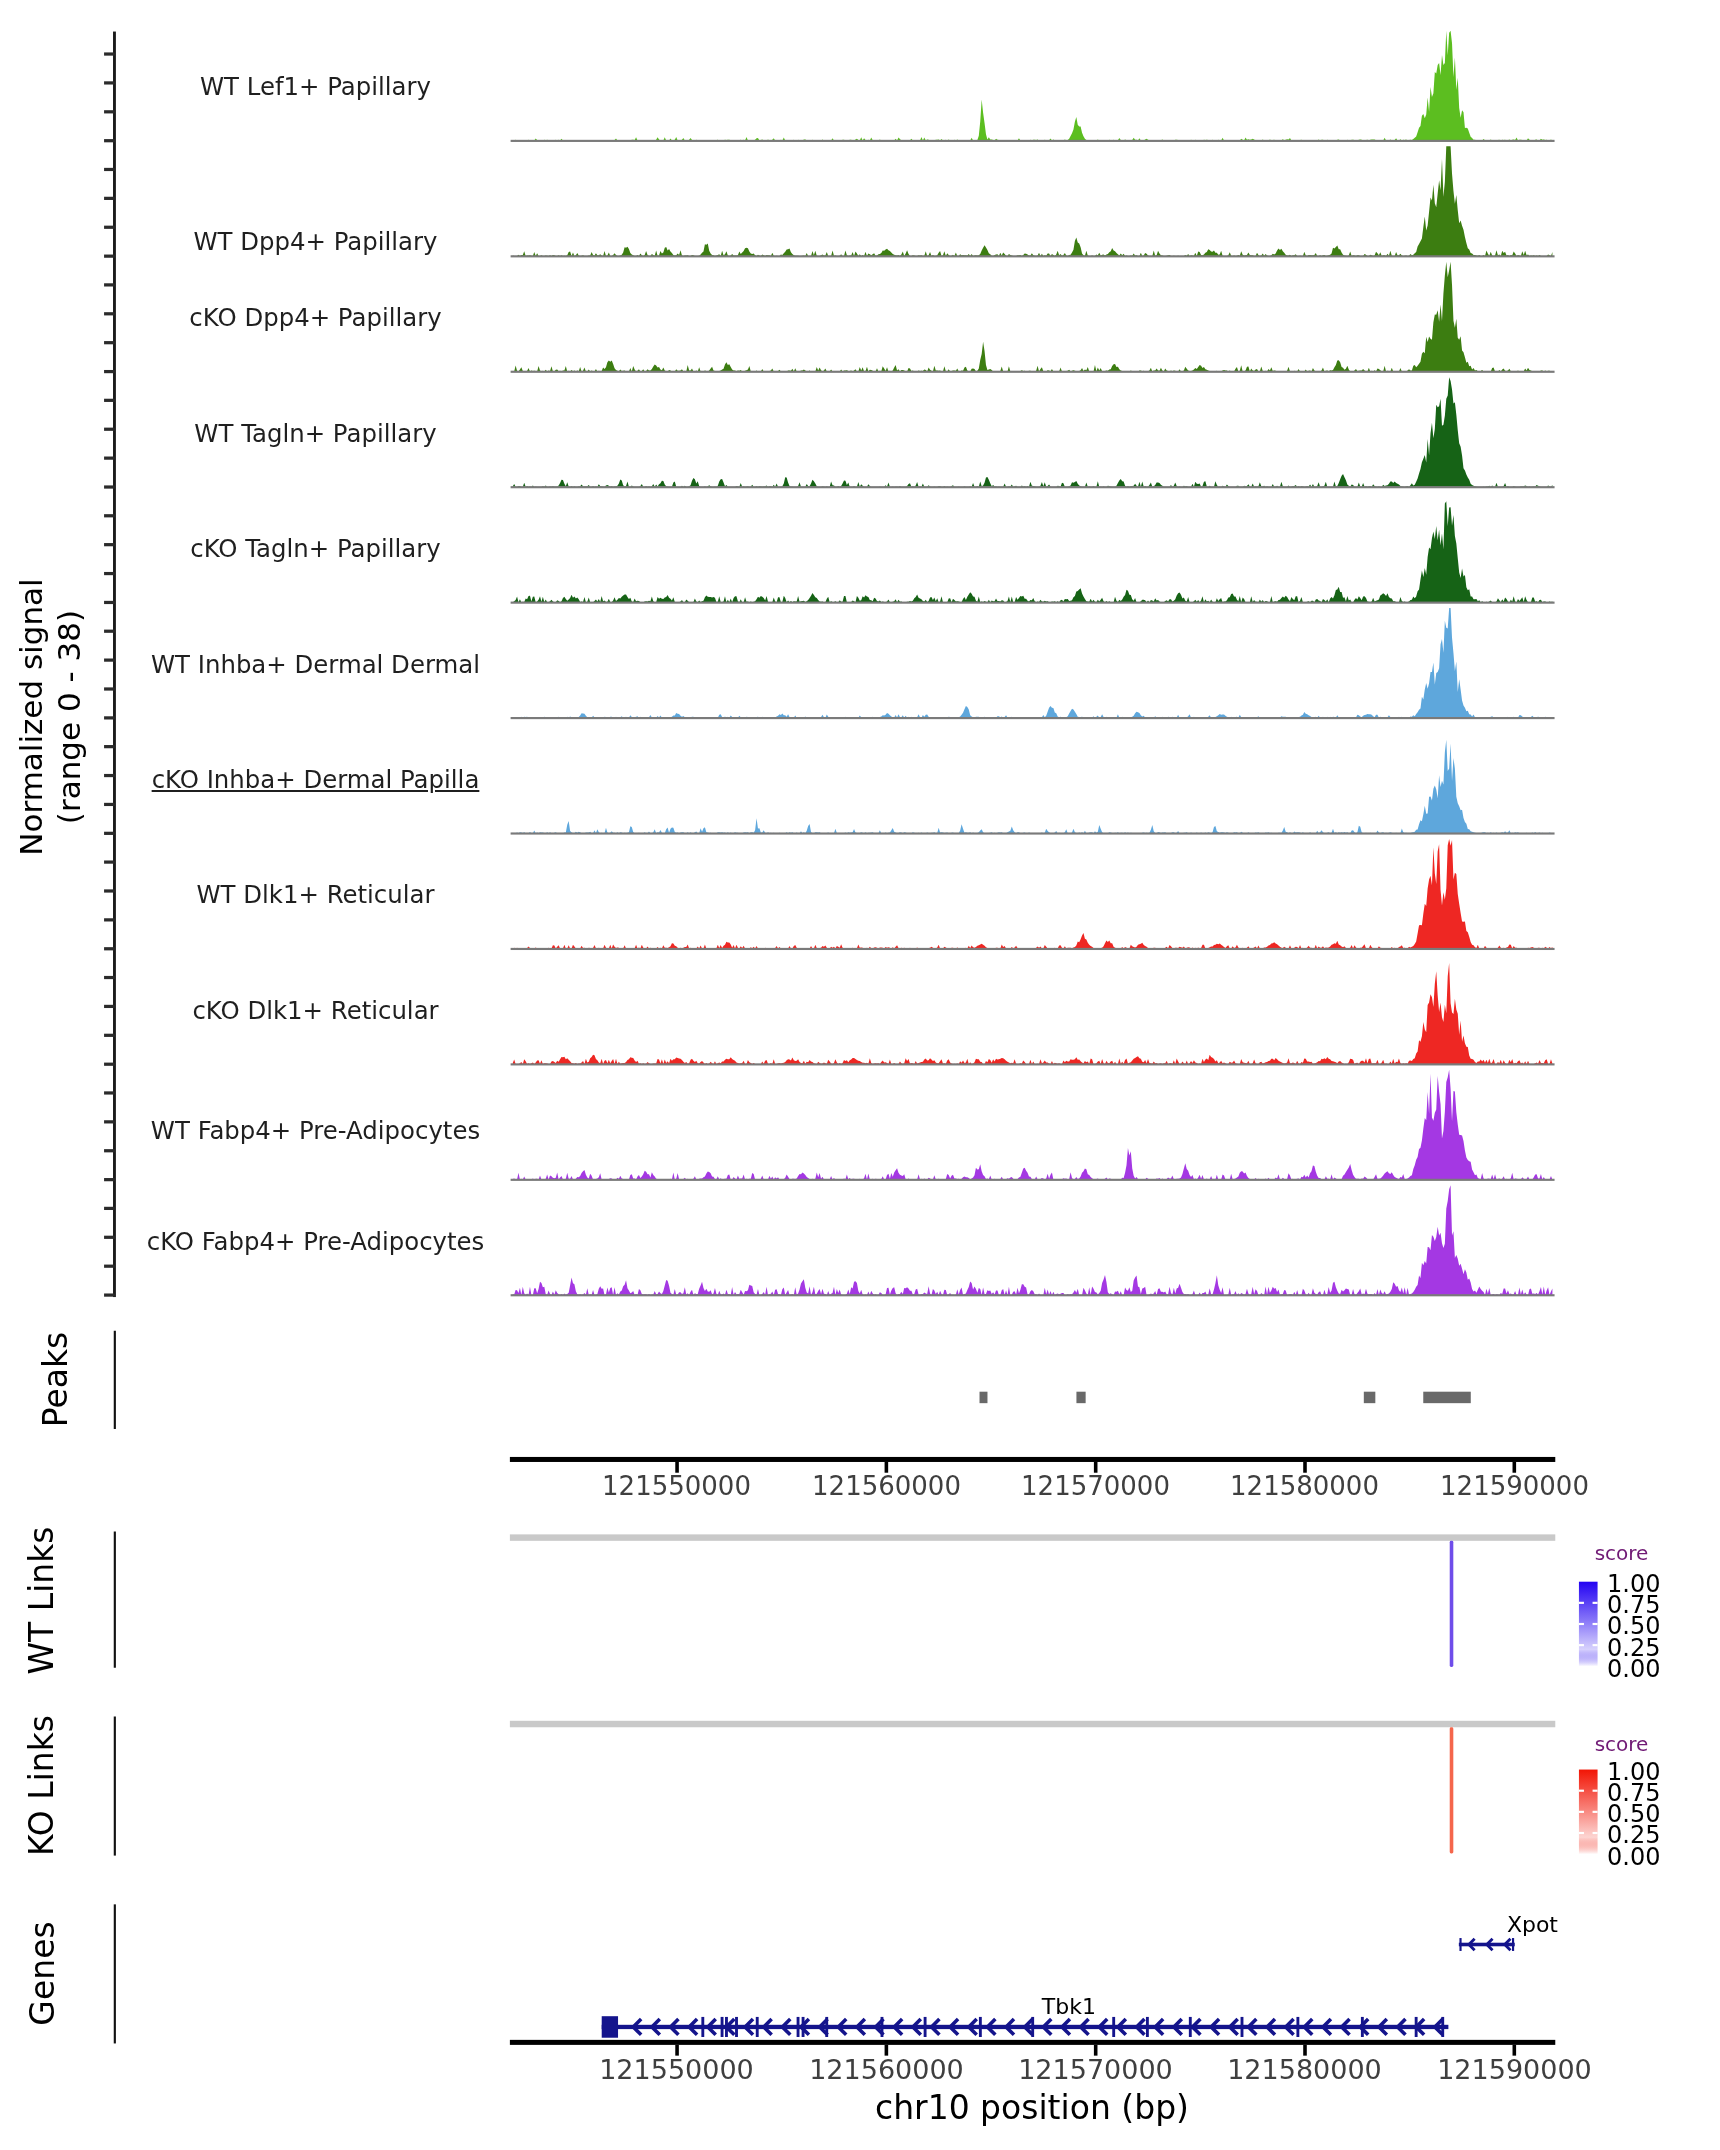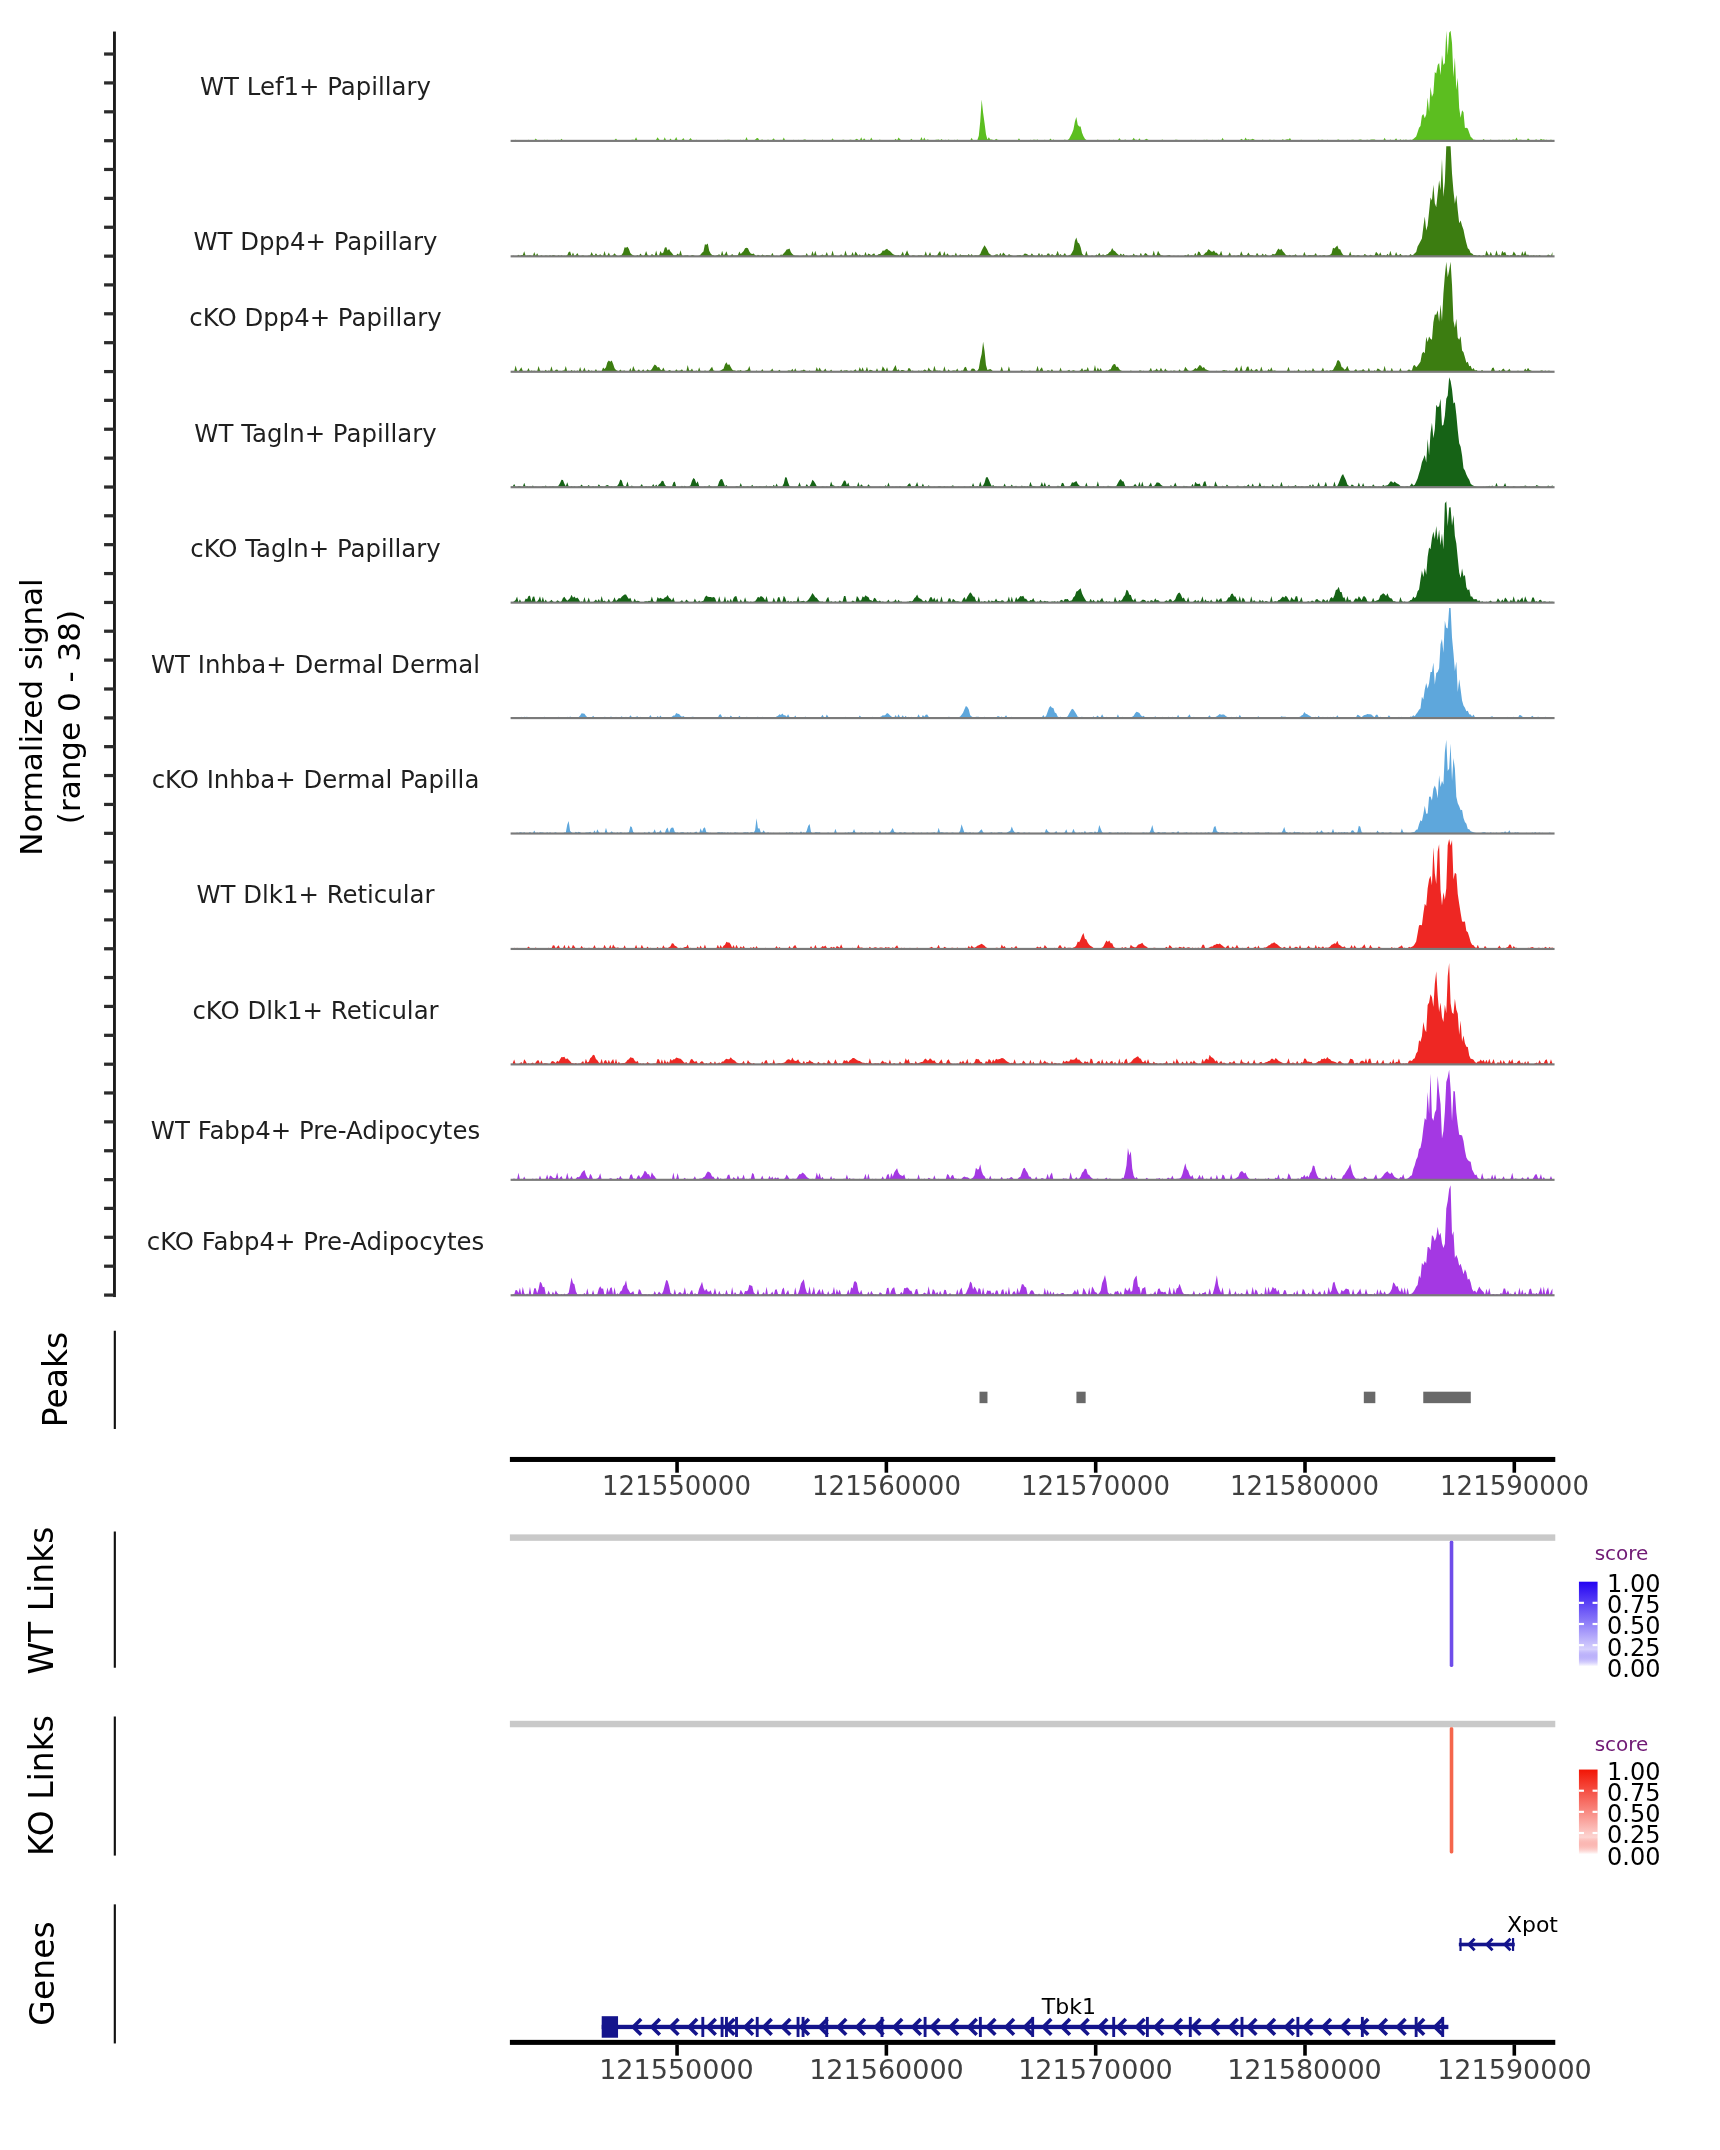--- a/index.html
+++ b/index.html
@@ -273,7 +273,7 @@
   <div class="lbl track-label" style="top:419px;">WT Tagln+ Papillary</div>
   <div class="lbl track-label" style="top:534px;">cKO Tagln+ Papillary</div>
   <div class="lbl track-label" style="top:650px;">WT Inhba+ Dermal Dermal</div>
-  <div class="lbl track-label" style="top:765px;">cKO Inhba+ Dermal Papilla</div>
+  <div class="lbl track-label" style="top:765px;text-decoration:underline;">cKO Inhba+ Dermal Papilla</div>
   <div class="lbl track-label" style="top:880px;">WT Dlk1+ Reticular</div>
   <div class="lbl track-label" style="top:996px;">cKO Dlk1+ Reticular</div>
   <div class="lbl track-label" style="top:1116px;">WT Fabp4+ Pre-Adipocytes</div>

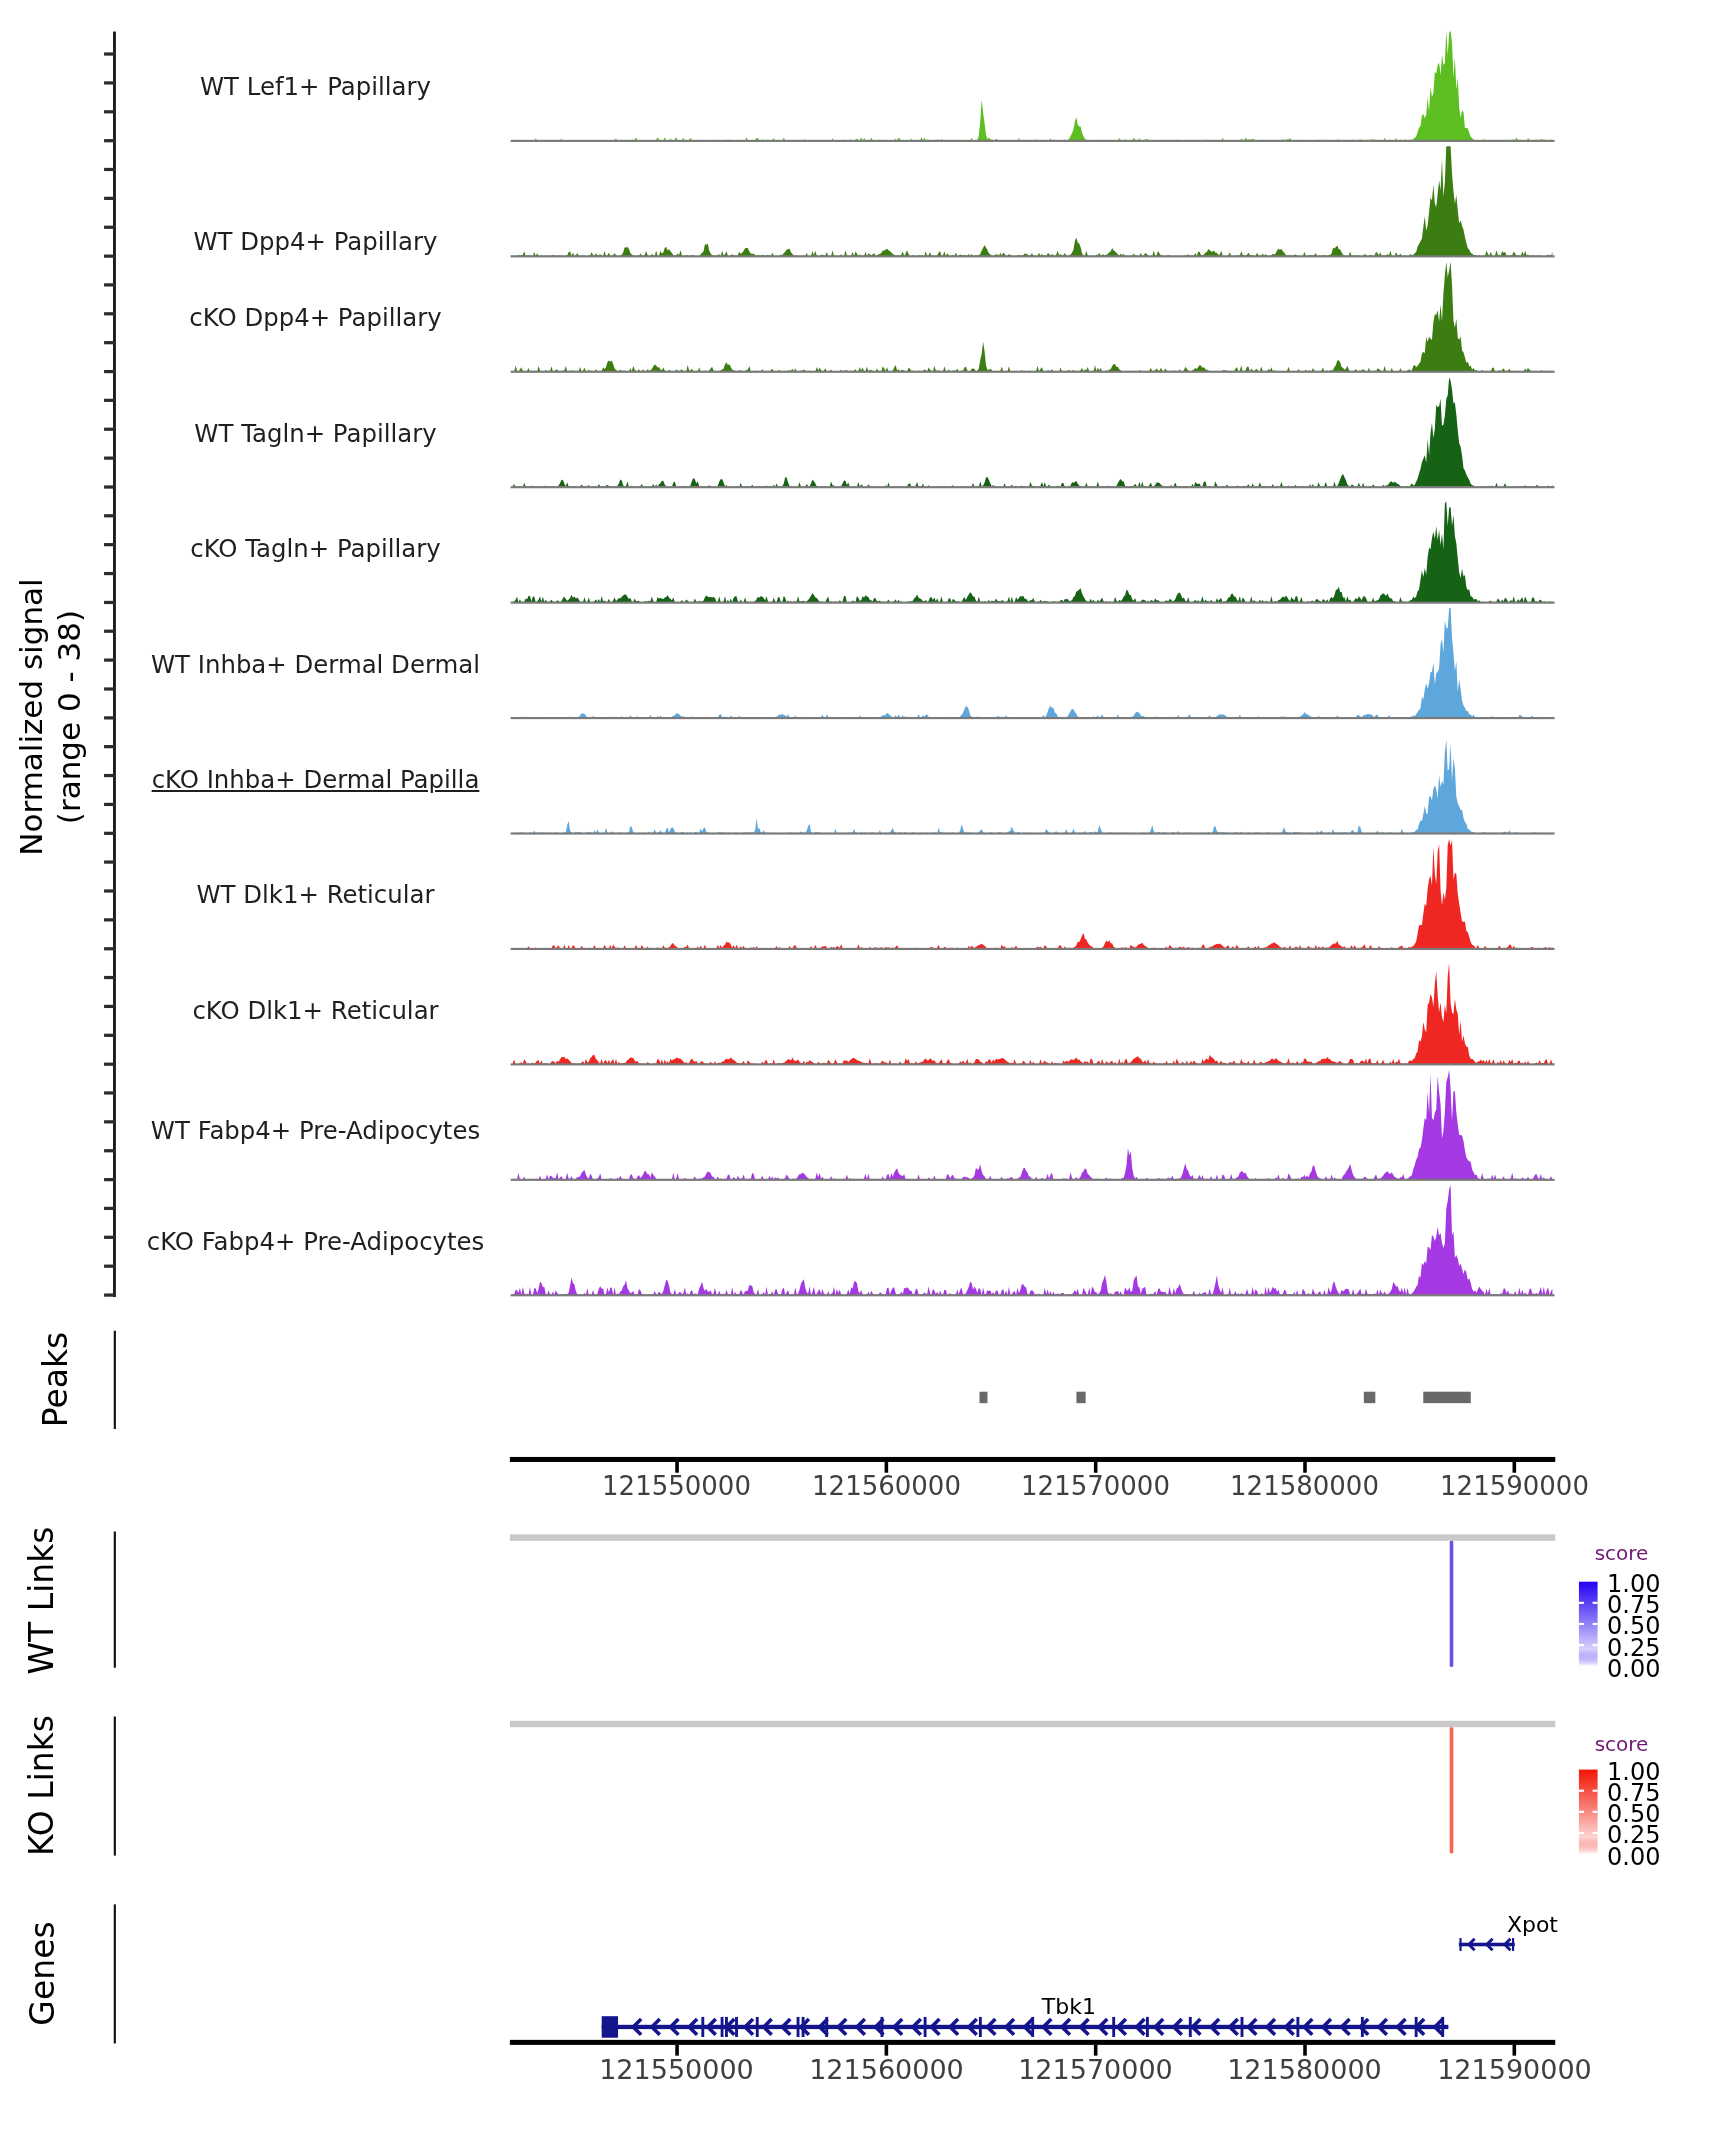--- a/index.html
+++ b/index.html
@@ -287,6 +287,7 @@
   <div class="lbl legend-title" style="left:1550px;top:1535px;">score</div>
   <div class="lbl legend-title" style="left:1550px;top:1726px;">score</div>
 
+  <div class="lbl axis-title" style="left:817px;top:2088px;">chr10 position (bp)</div>
 
 <div class="tick-label" style="left: 576px; top: 1471px; width: 201px; font-size: 26px;">121550000</div>
     <div class="tick-label" style="left: 786px; top: 1471px; width: 201px; font-size: 26px;">121560000</div>

